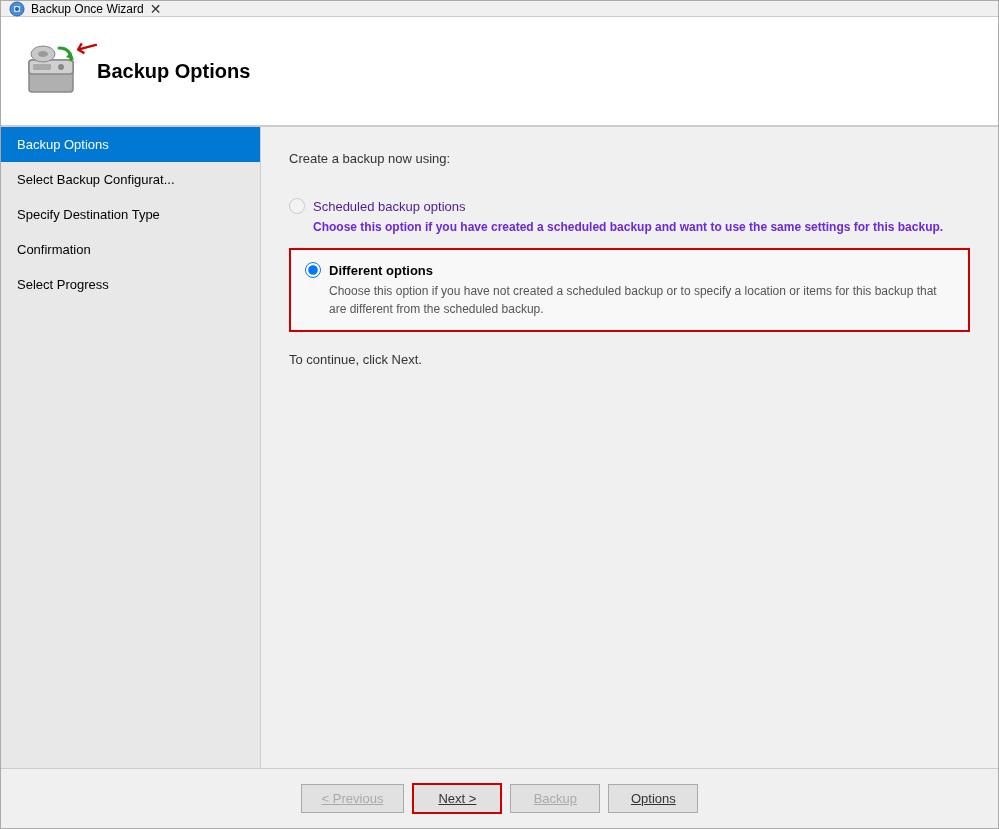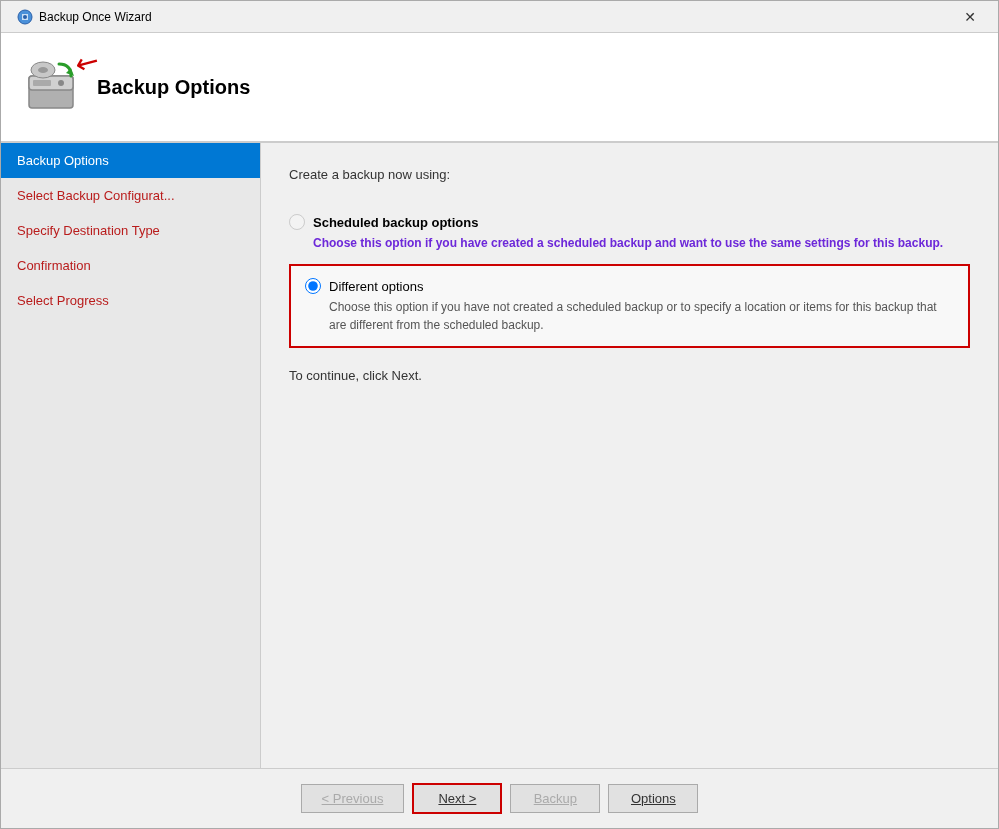--- a/index.html
+++ b/index.html
@@ -27,11 +27,10 @@
 
     .title-bar {
       background: #f0f0f0;
-      height: 32px;
-      display: flex;
-      align-items: center;
-      justify-content: space-between;
-      padding: 0 16px;
+      height: 16px;
+      display: flex;
+      align-items: center;
+      padding: 0 8px;
       border-bottom: 1px solid #ccc;
       flex-shrink: 0;
     }

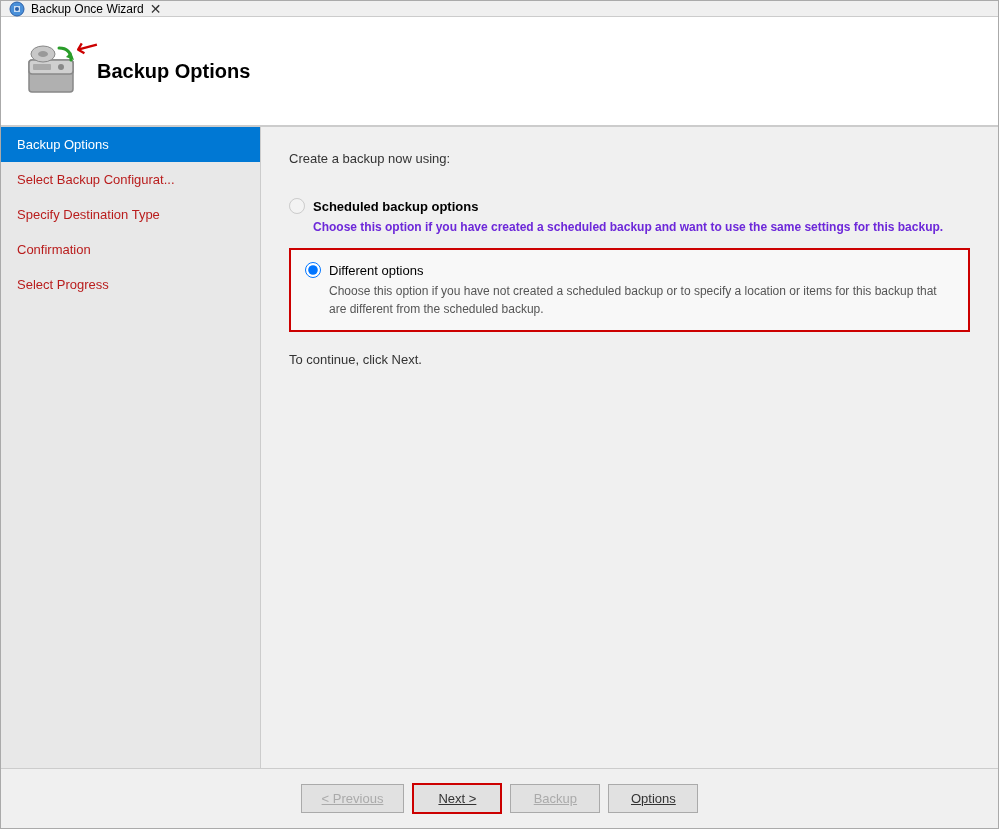--- a/index.html
+++ b/index.html
@@ -108,7 +108,7 @@
     .sidebar-item {
       padding: 10px 16px;
       cursor: pointer;
-      color: #b91c1c;
+      color: #000000;
       font-size: 13px;
       border-bottom: none;
     }

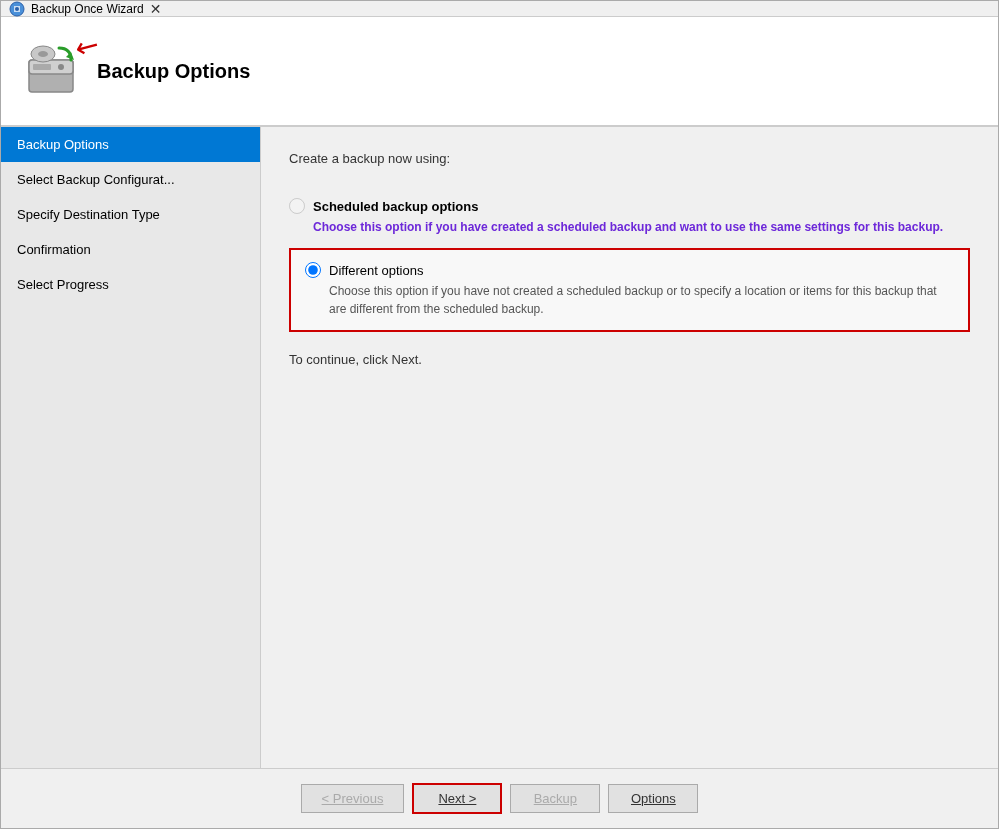--- a/index.html
+++ b/index.html
@@ -151,8 +151,7 @@
 
     .option-label {
       font-size: 13px;
-      color: #000000;
-      font-weight: bold;
+      color: #4c1d95;
     }
 
     .option-label.enabled {

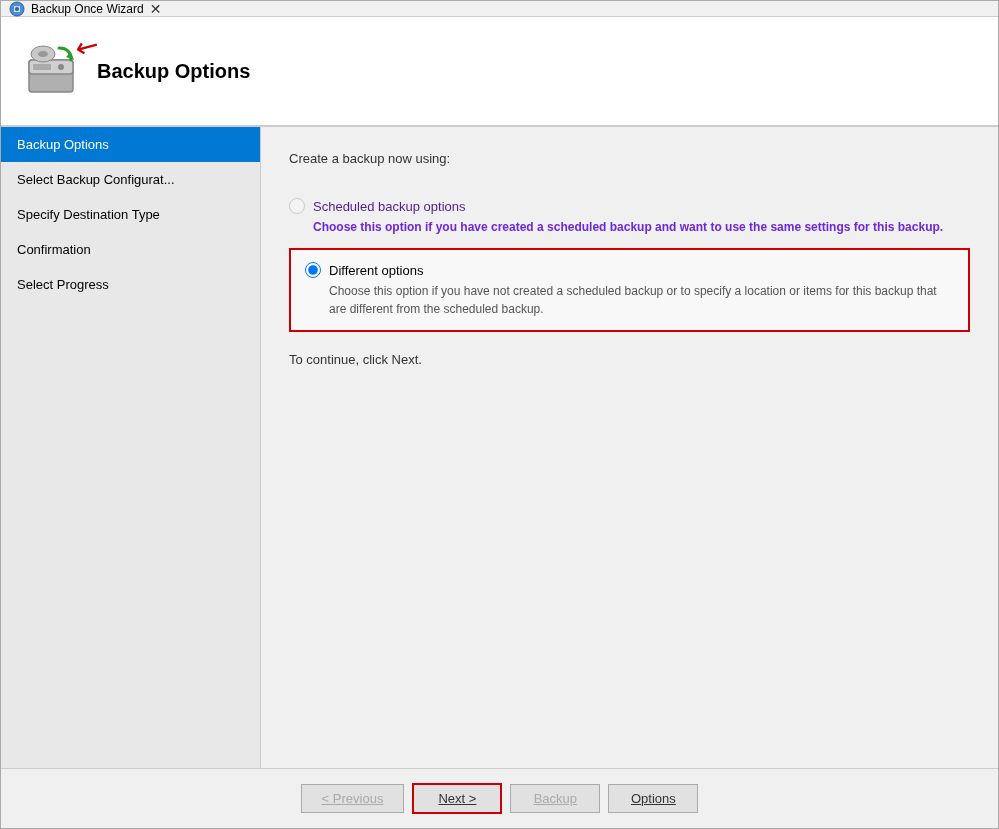--- a/index.html
+++ b/index.html
@@ -156,7 +156,7 @@
 
     .option-label.enabled {
       color: #000;
-      font-weight: normal;
+      font-weight: bold;
     }
 
     .option-description {

